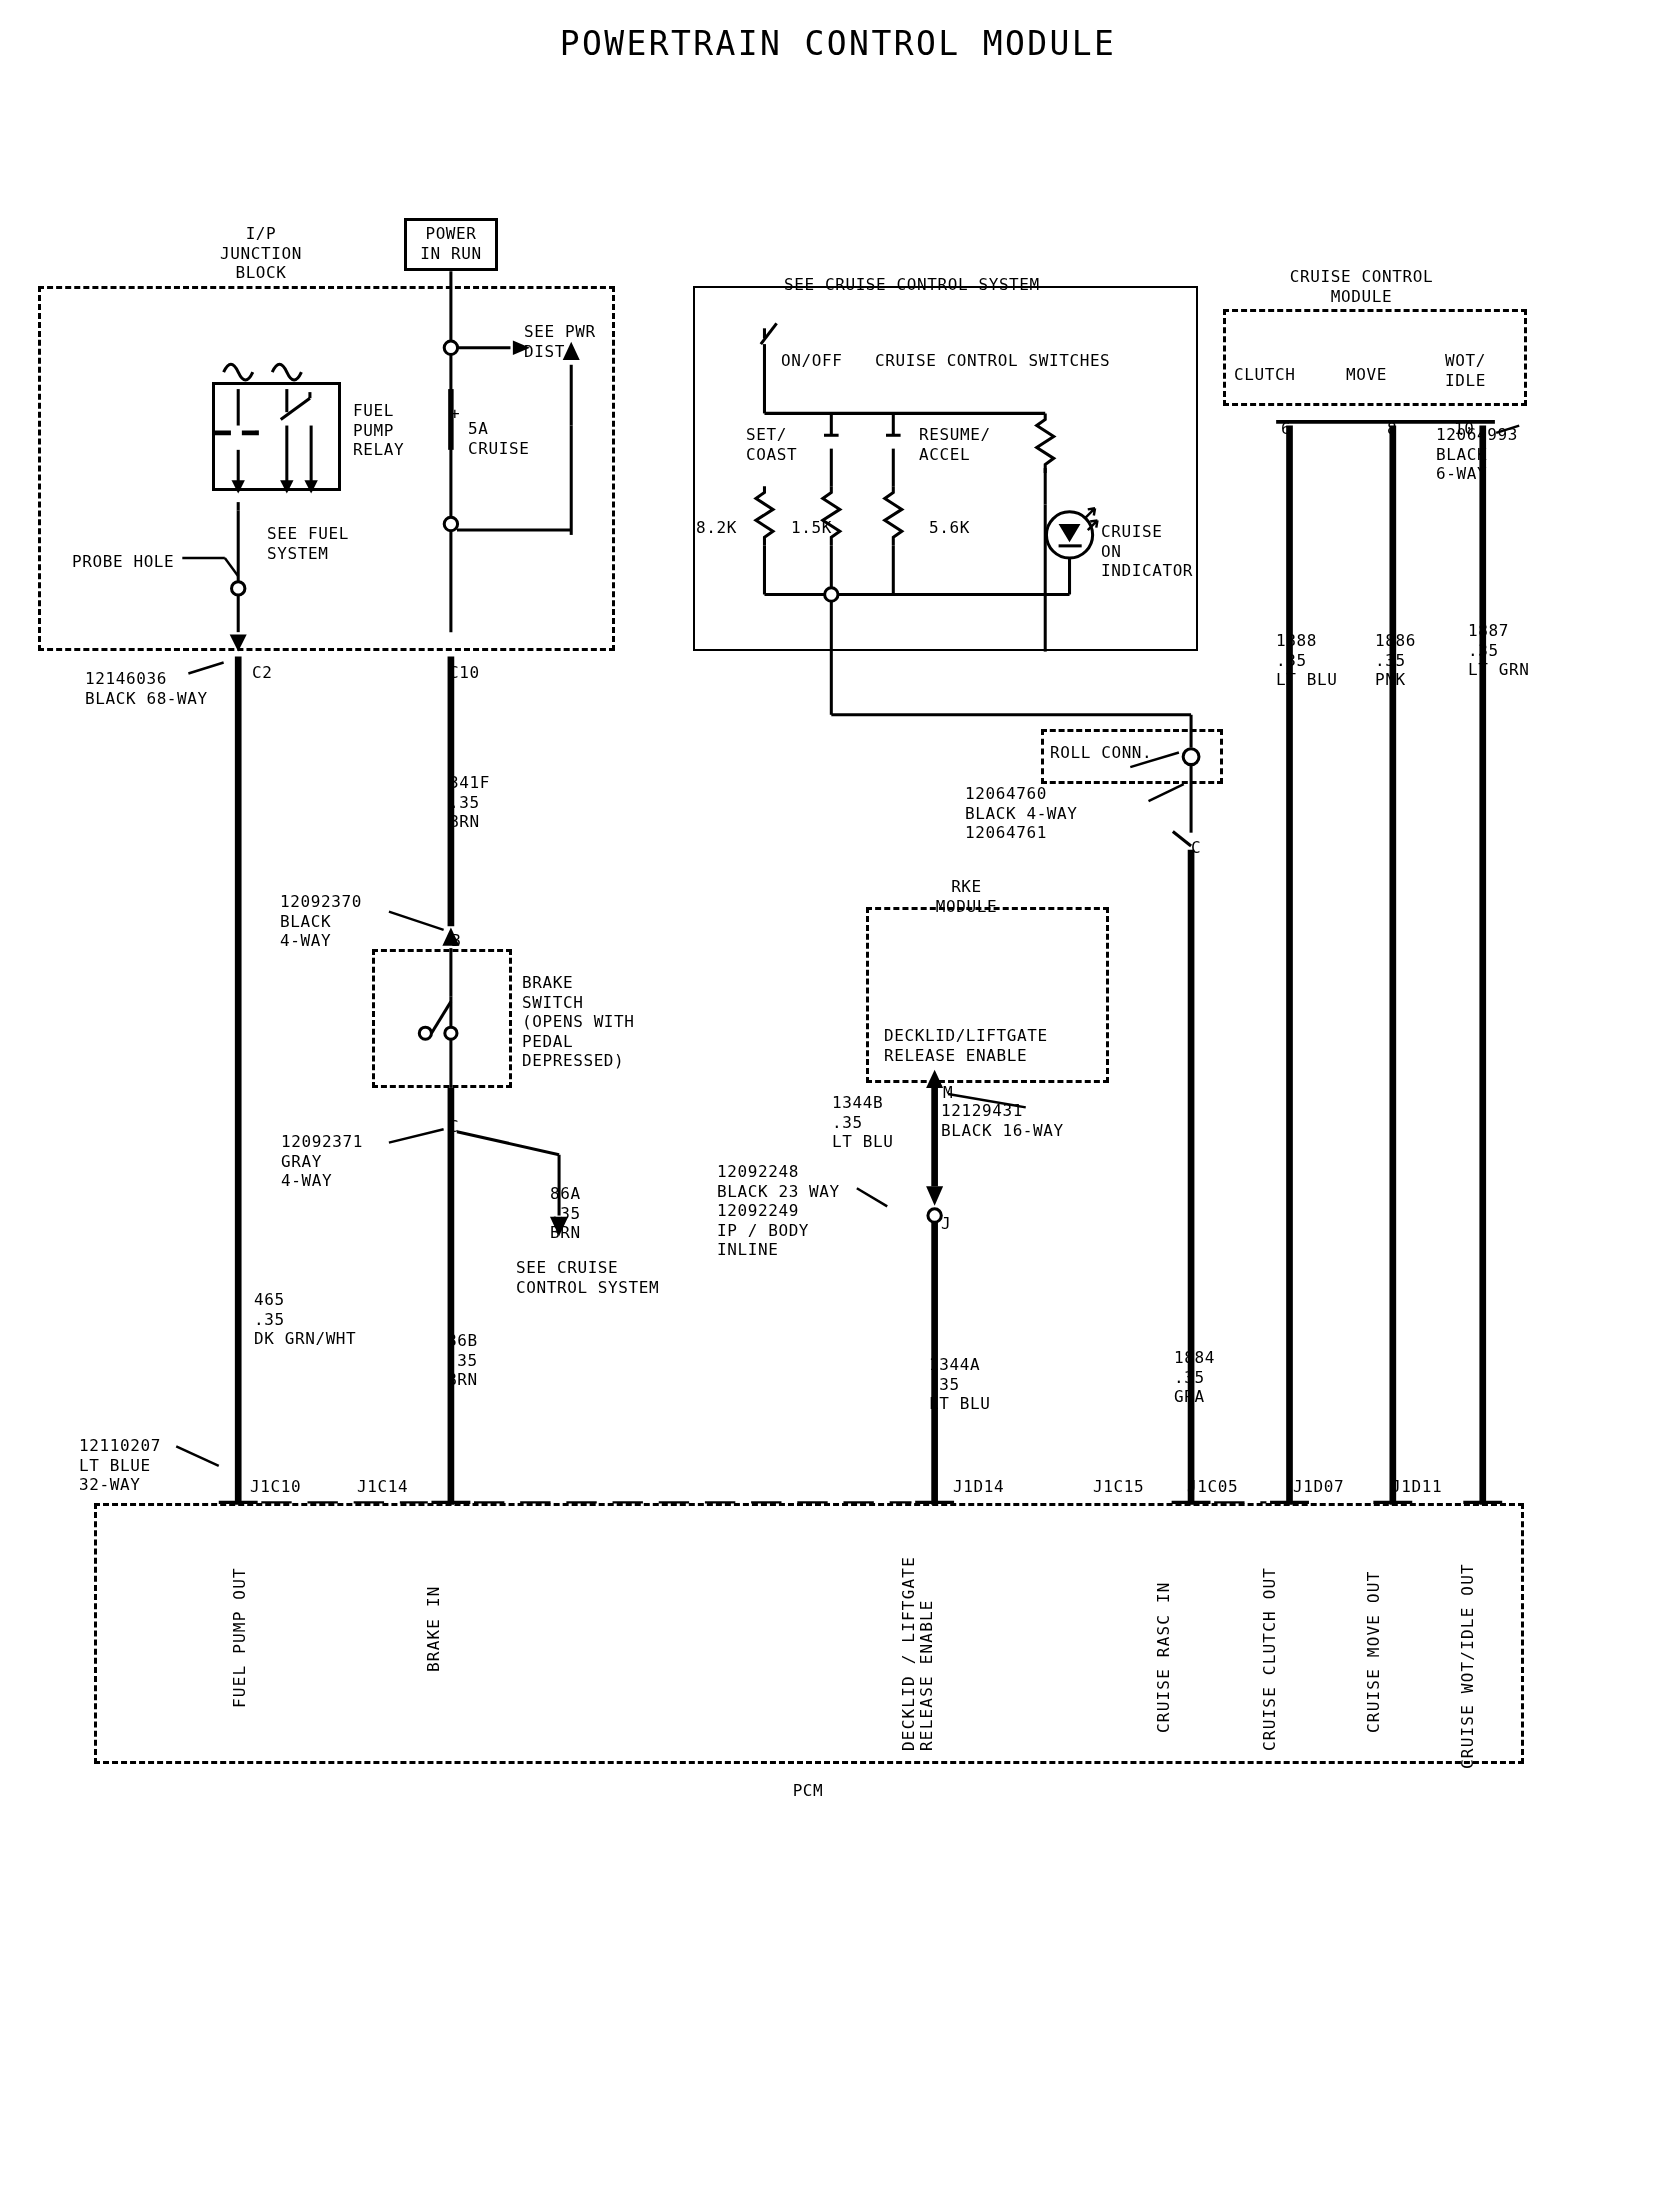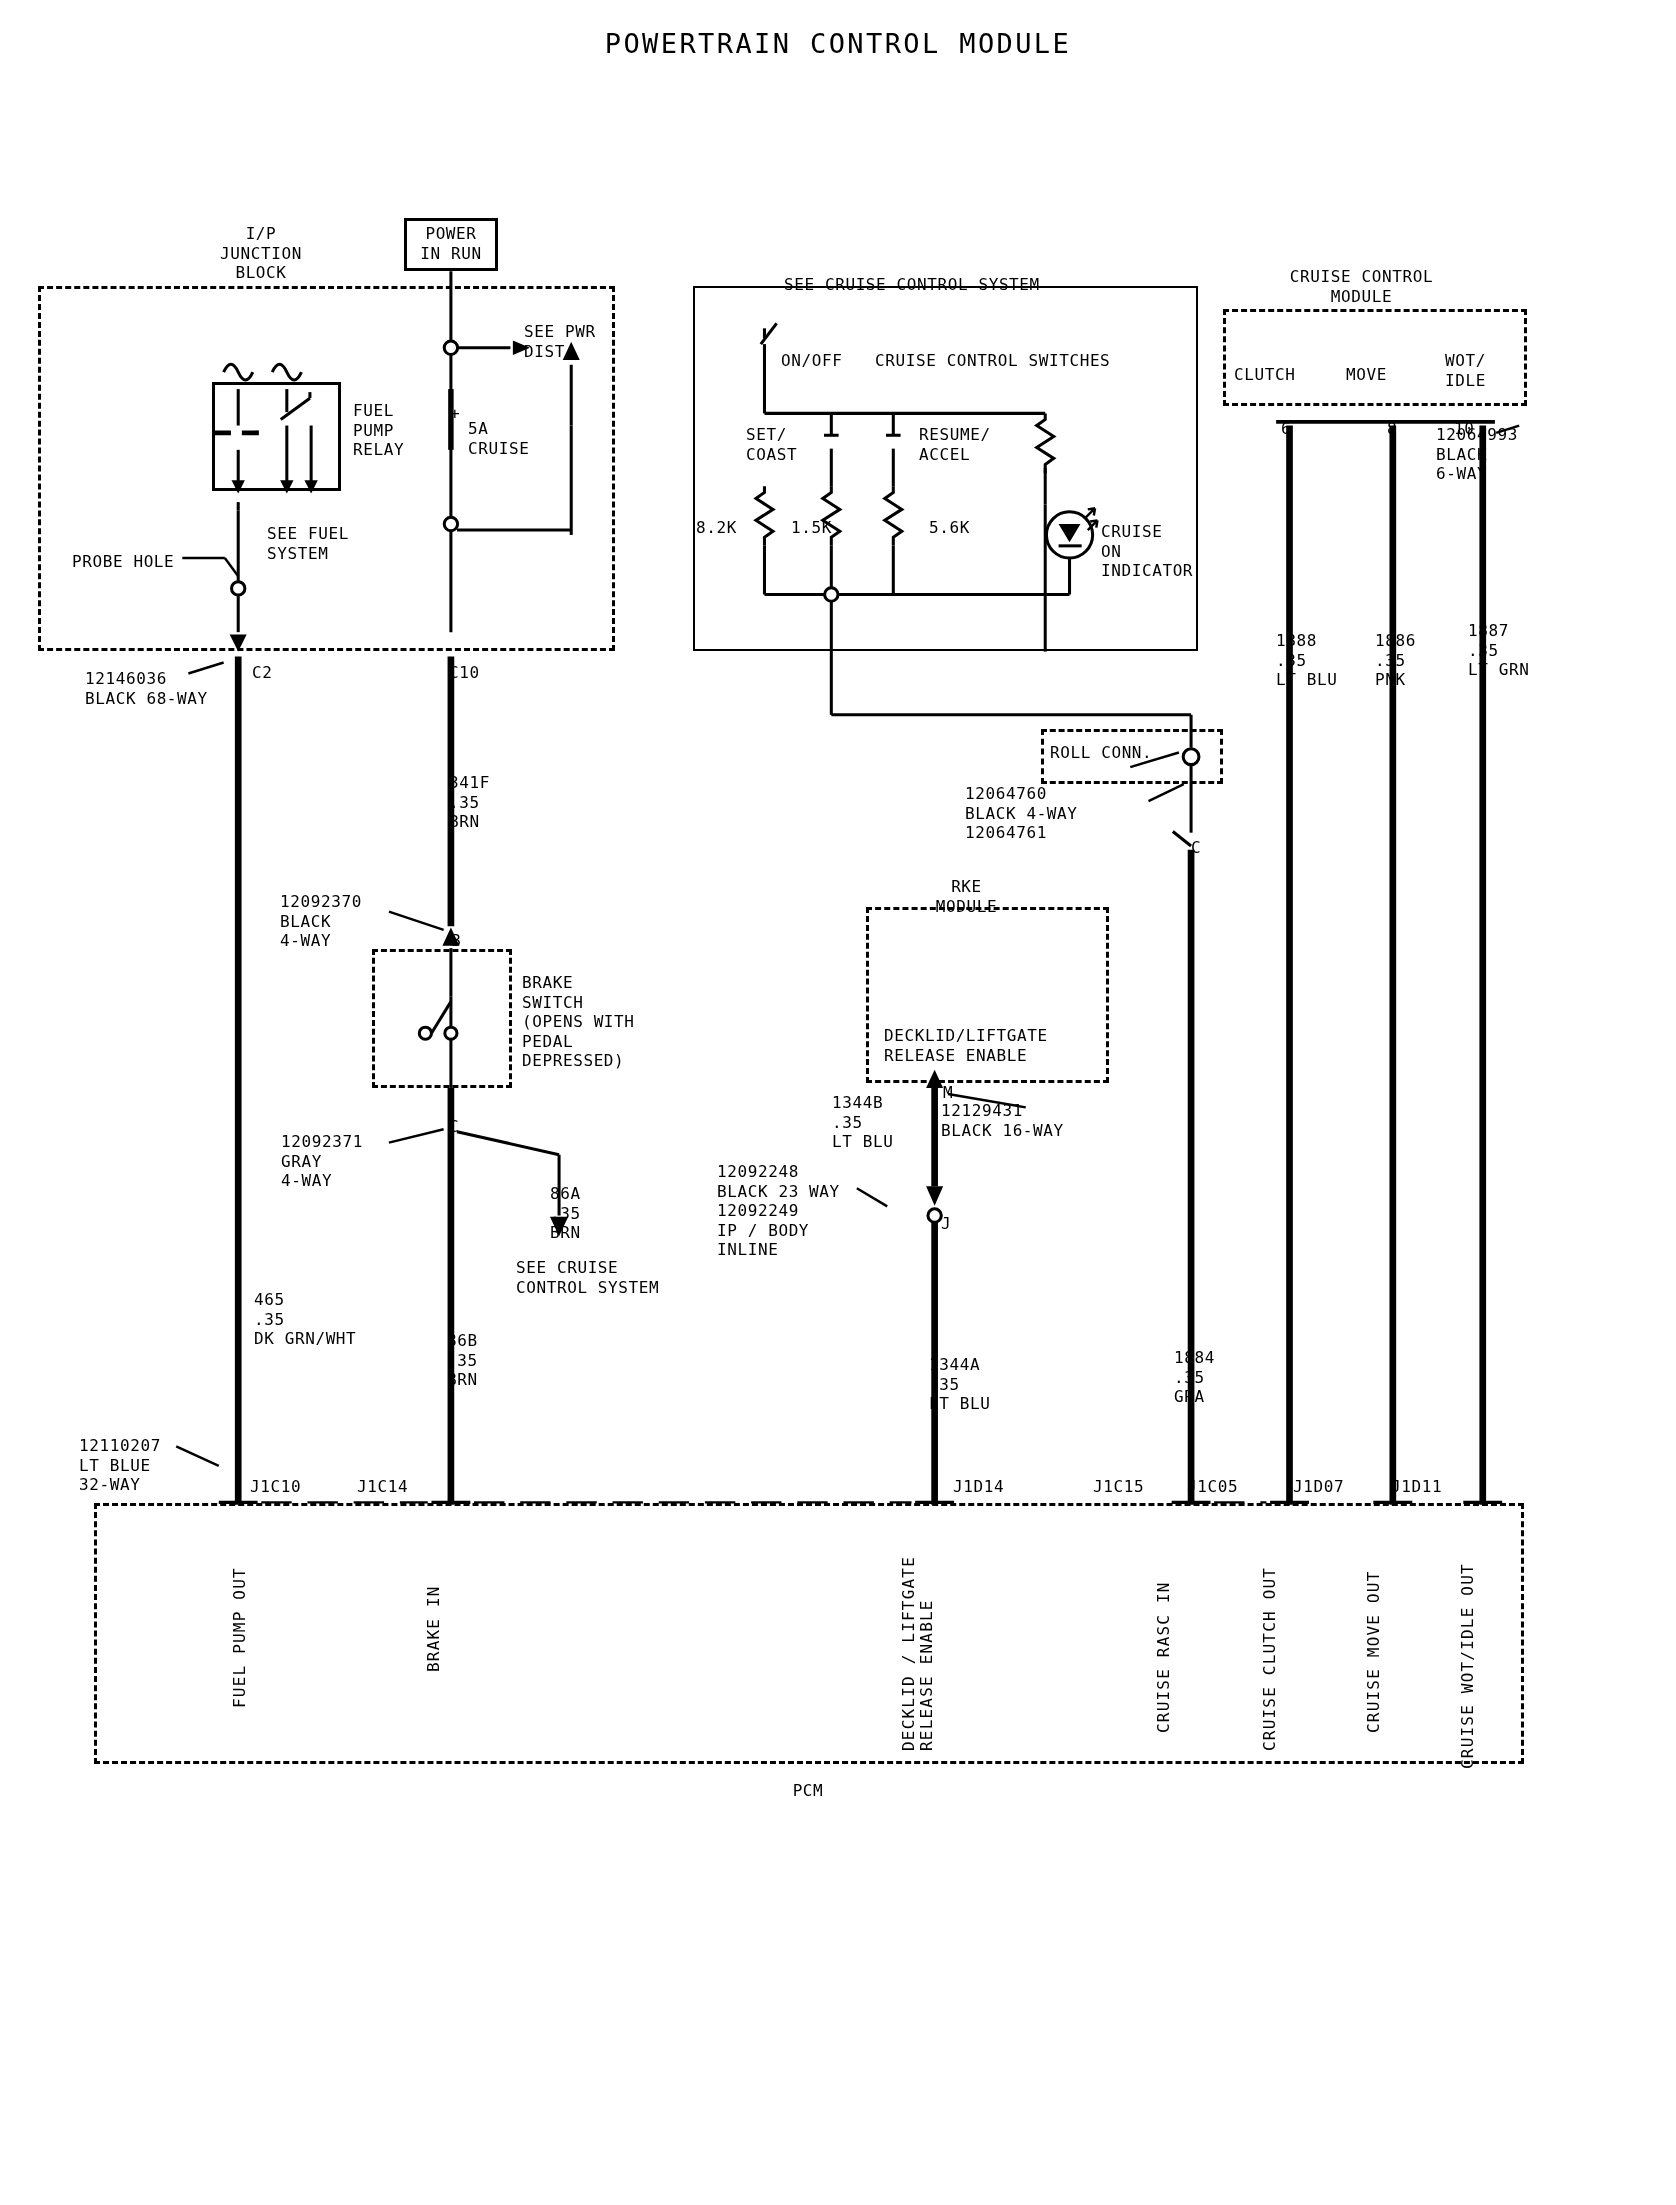--- a/index.html
+++ b/index.html
@@ -28,7 +28,7 @@
     color: #000;
   }
   .title {
-    font-size: 27px;
+    font-size: 33px;
     letter-spacing: 2.4px;
     line-height: 39px;
     text-align: center;

